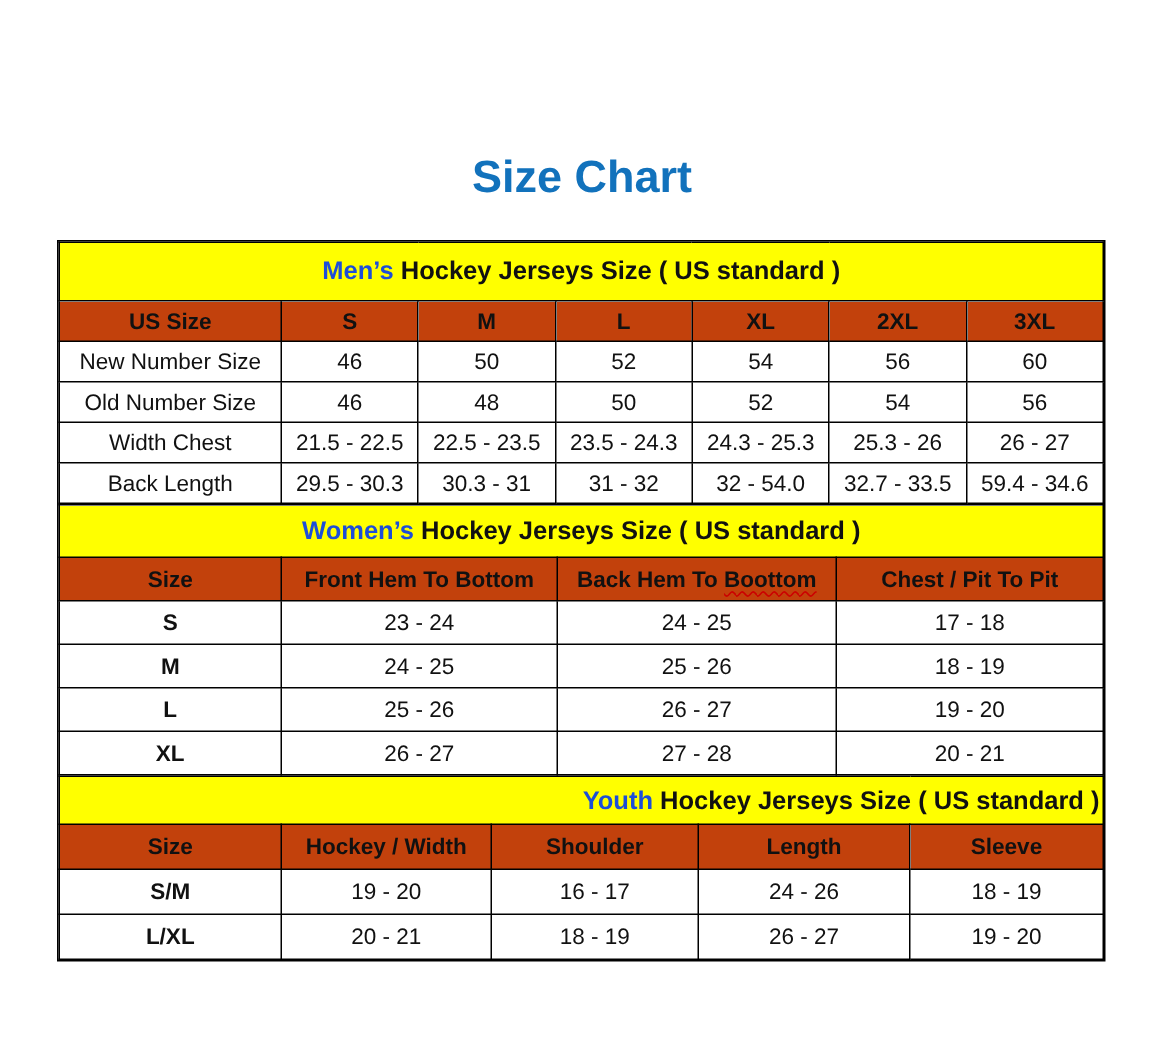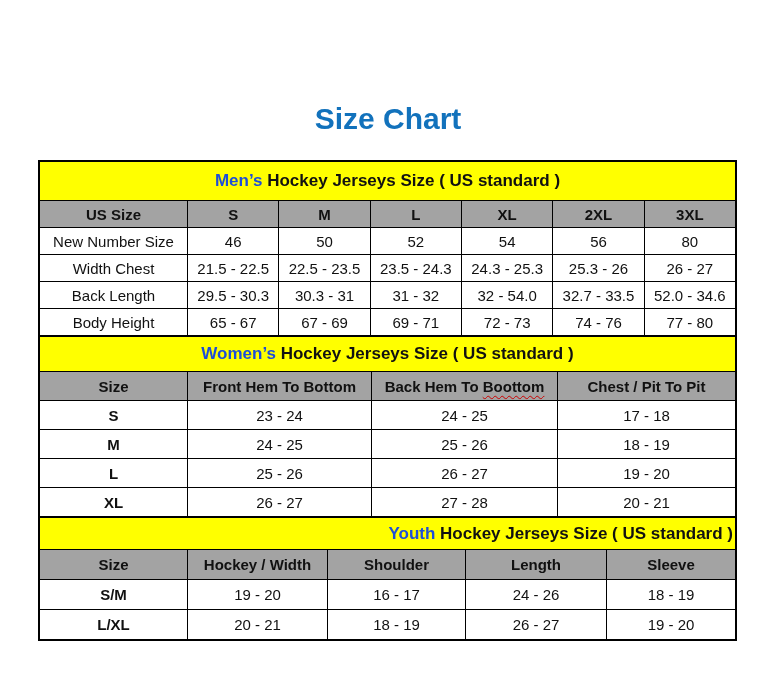--- a/index.html
+++ b/index.html
@@ -60,7 +60,7 @@
   th.colhead {
     font-weight: bold;
     font-size: 15px;
-    background: #a3a3a3;
+    background: #c2410c;
   }
   td.val {
     font-size: 15px;

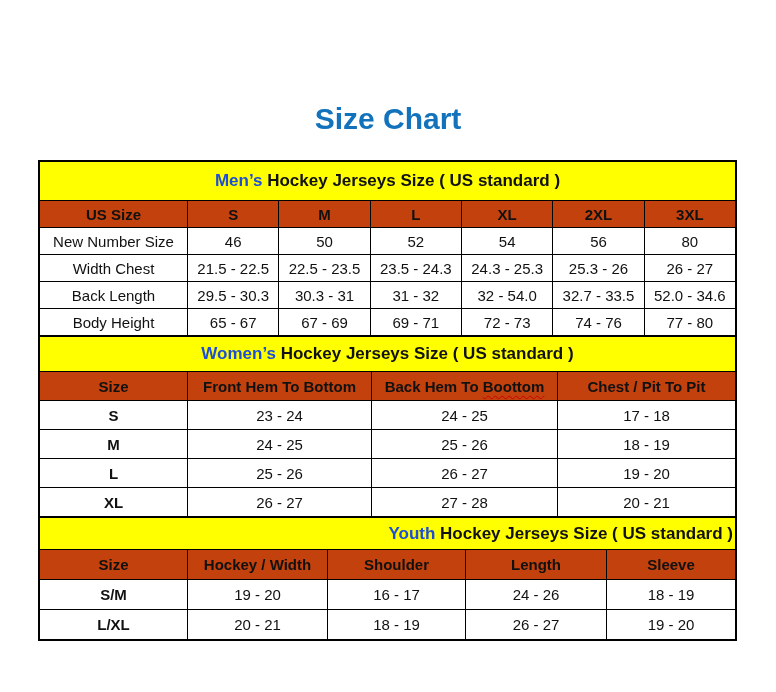--- a/index.html
+++ b/index.html
@@ -127,7 +127,7 @@
           <td class="val">52</td>
           <td class="val">54</td>
           <td class="val">56</td>
-          <td class="val">80</td>
+          <td class="val">60</td>
         </tr>
         <tr class="r">
           <td class="lab">Width Chest</td>

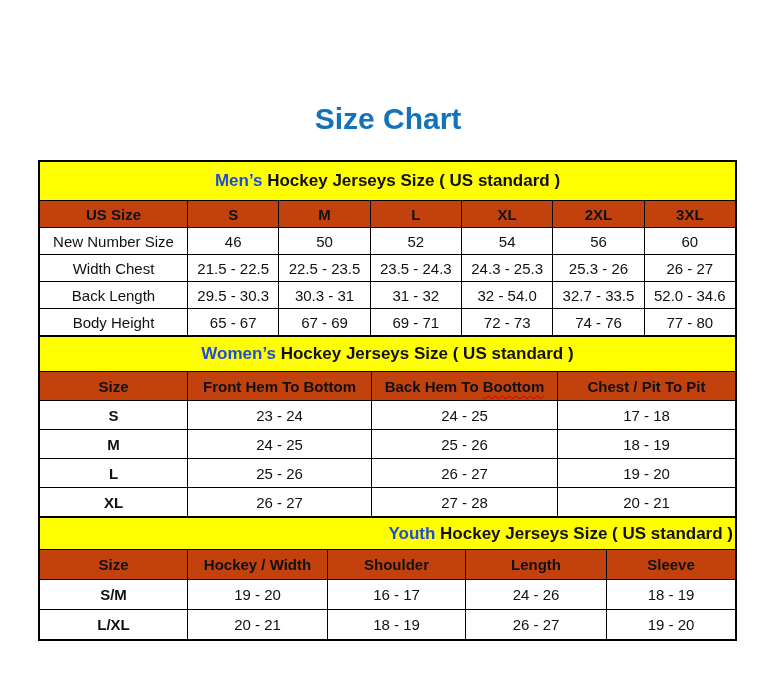--- a/index.html
+++ b/index.html
@@ -130,6 +130,15 @@
           <td class="val">60</td>
         </tr>
         <tr class="r">
+          <td class="lab">Old Number Size</td>
+          <td class="val">46</td>
+          <td class="val">48</td>
+          <td class="val">50</td>
+          <td class="val">52</td>
+          <td class="val">54</td>
+          <td class="val">56</td>
+        </tr>
+        <tr class="r">
           <td class="lab">Width Chest</td>
           <td class="val">21.5 - 22.5</td>
           <td class="val">22.5 - 23.5</td>

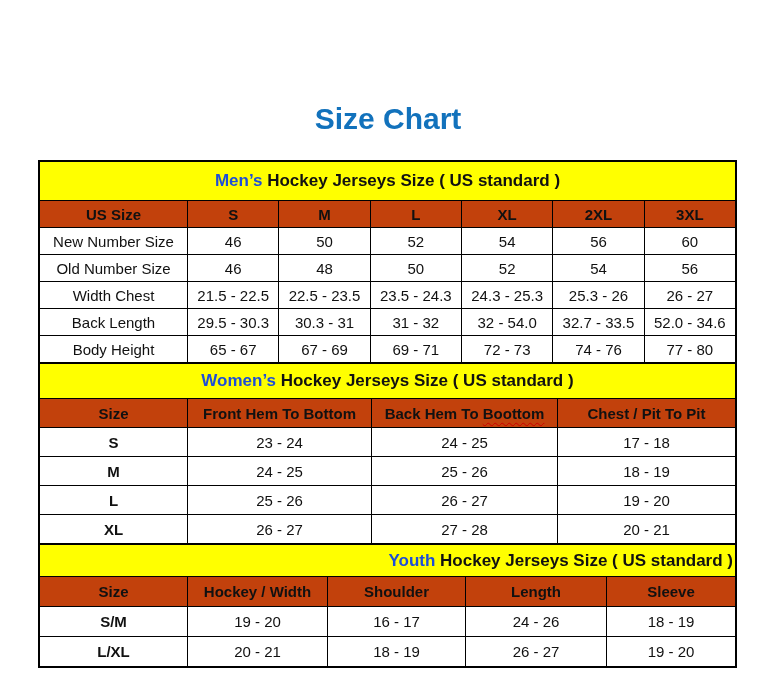--- a/index.html
+++ b/index.html
@@ -154,7 +154,7 @@
           <td class="val">31 - 32</td>
           <td class="val">32 - 54.0</td>
           <td class="val">32.7 - 33.5</td>
-          <td class="val">52.0 - 34.6</td>
+          <td class="val">59.4 - 34.6</td>
         </tr>
         <tr class="r">
           <td class="lab">Body Height</td>

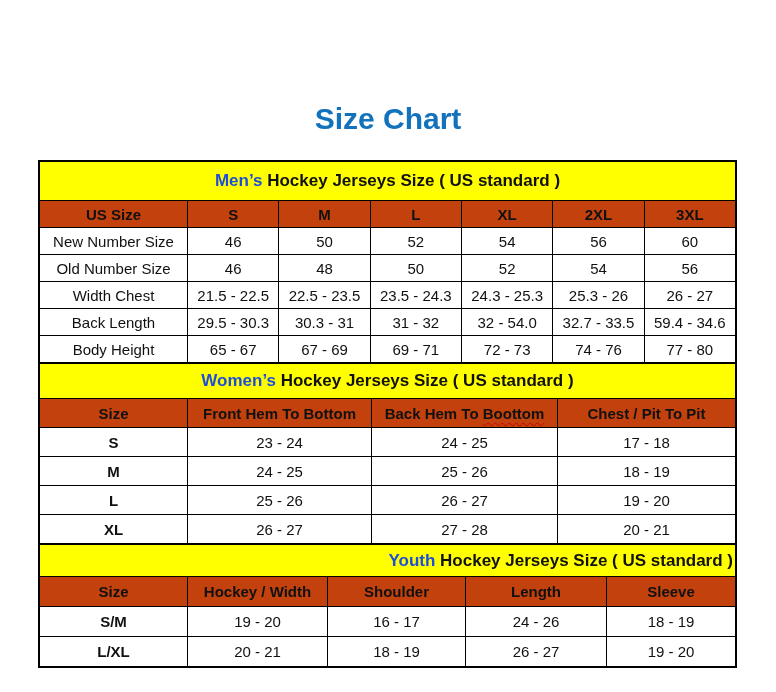--- a/index.html
+++ b/index.html
@@ -156,15 +156,6 @@
           <td class="val">32.7 - 33.5</td>
           <td class="val">59.4 - 34.6</td>
         </tr>
-        <tr class="r">
-          <td class="lab">Body Height</td>
-          <td class="val">65 - 67</td>
-          <td class="val">67 - 69</td>
-          <td class="val">69 - 71</td>
-          <td class="val">72 - 73</td>
-          <td class="val">74 - 76</td>
-          <td class="val">77 - 80</td>
-        </tr>
       </tbody>
     </table>
 

